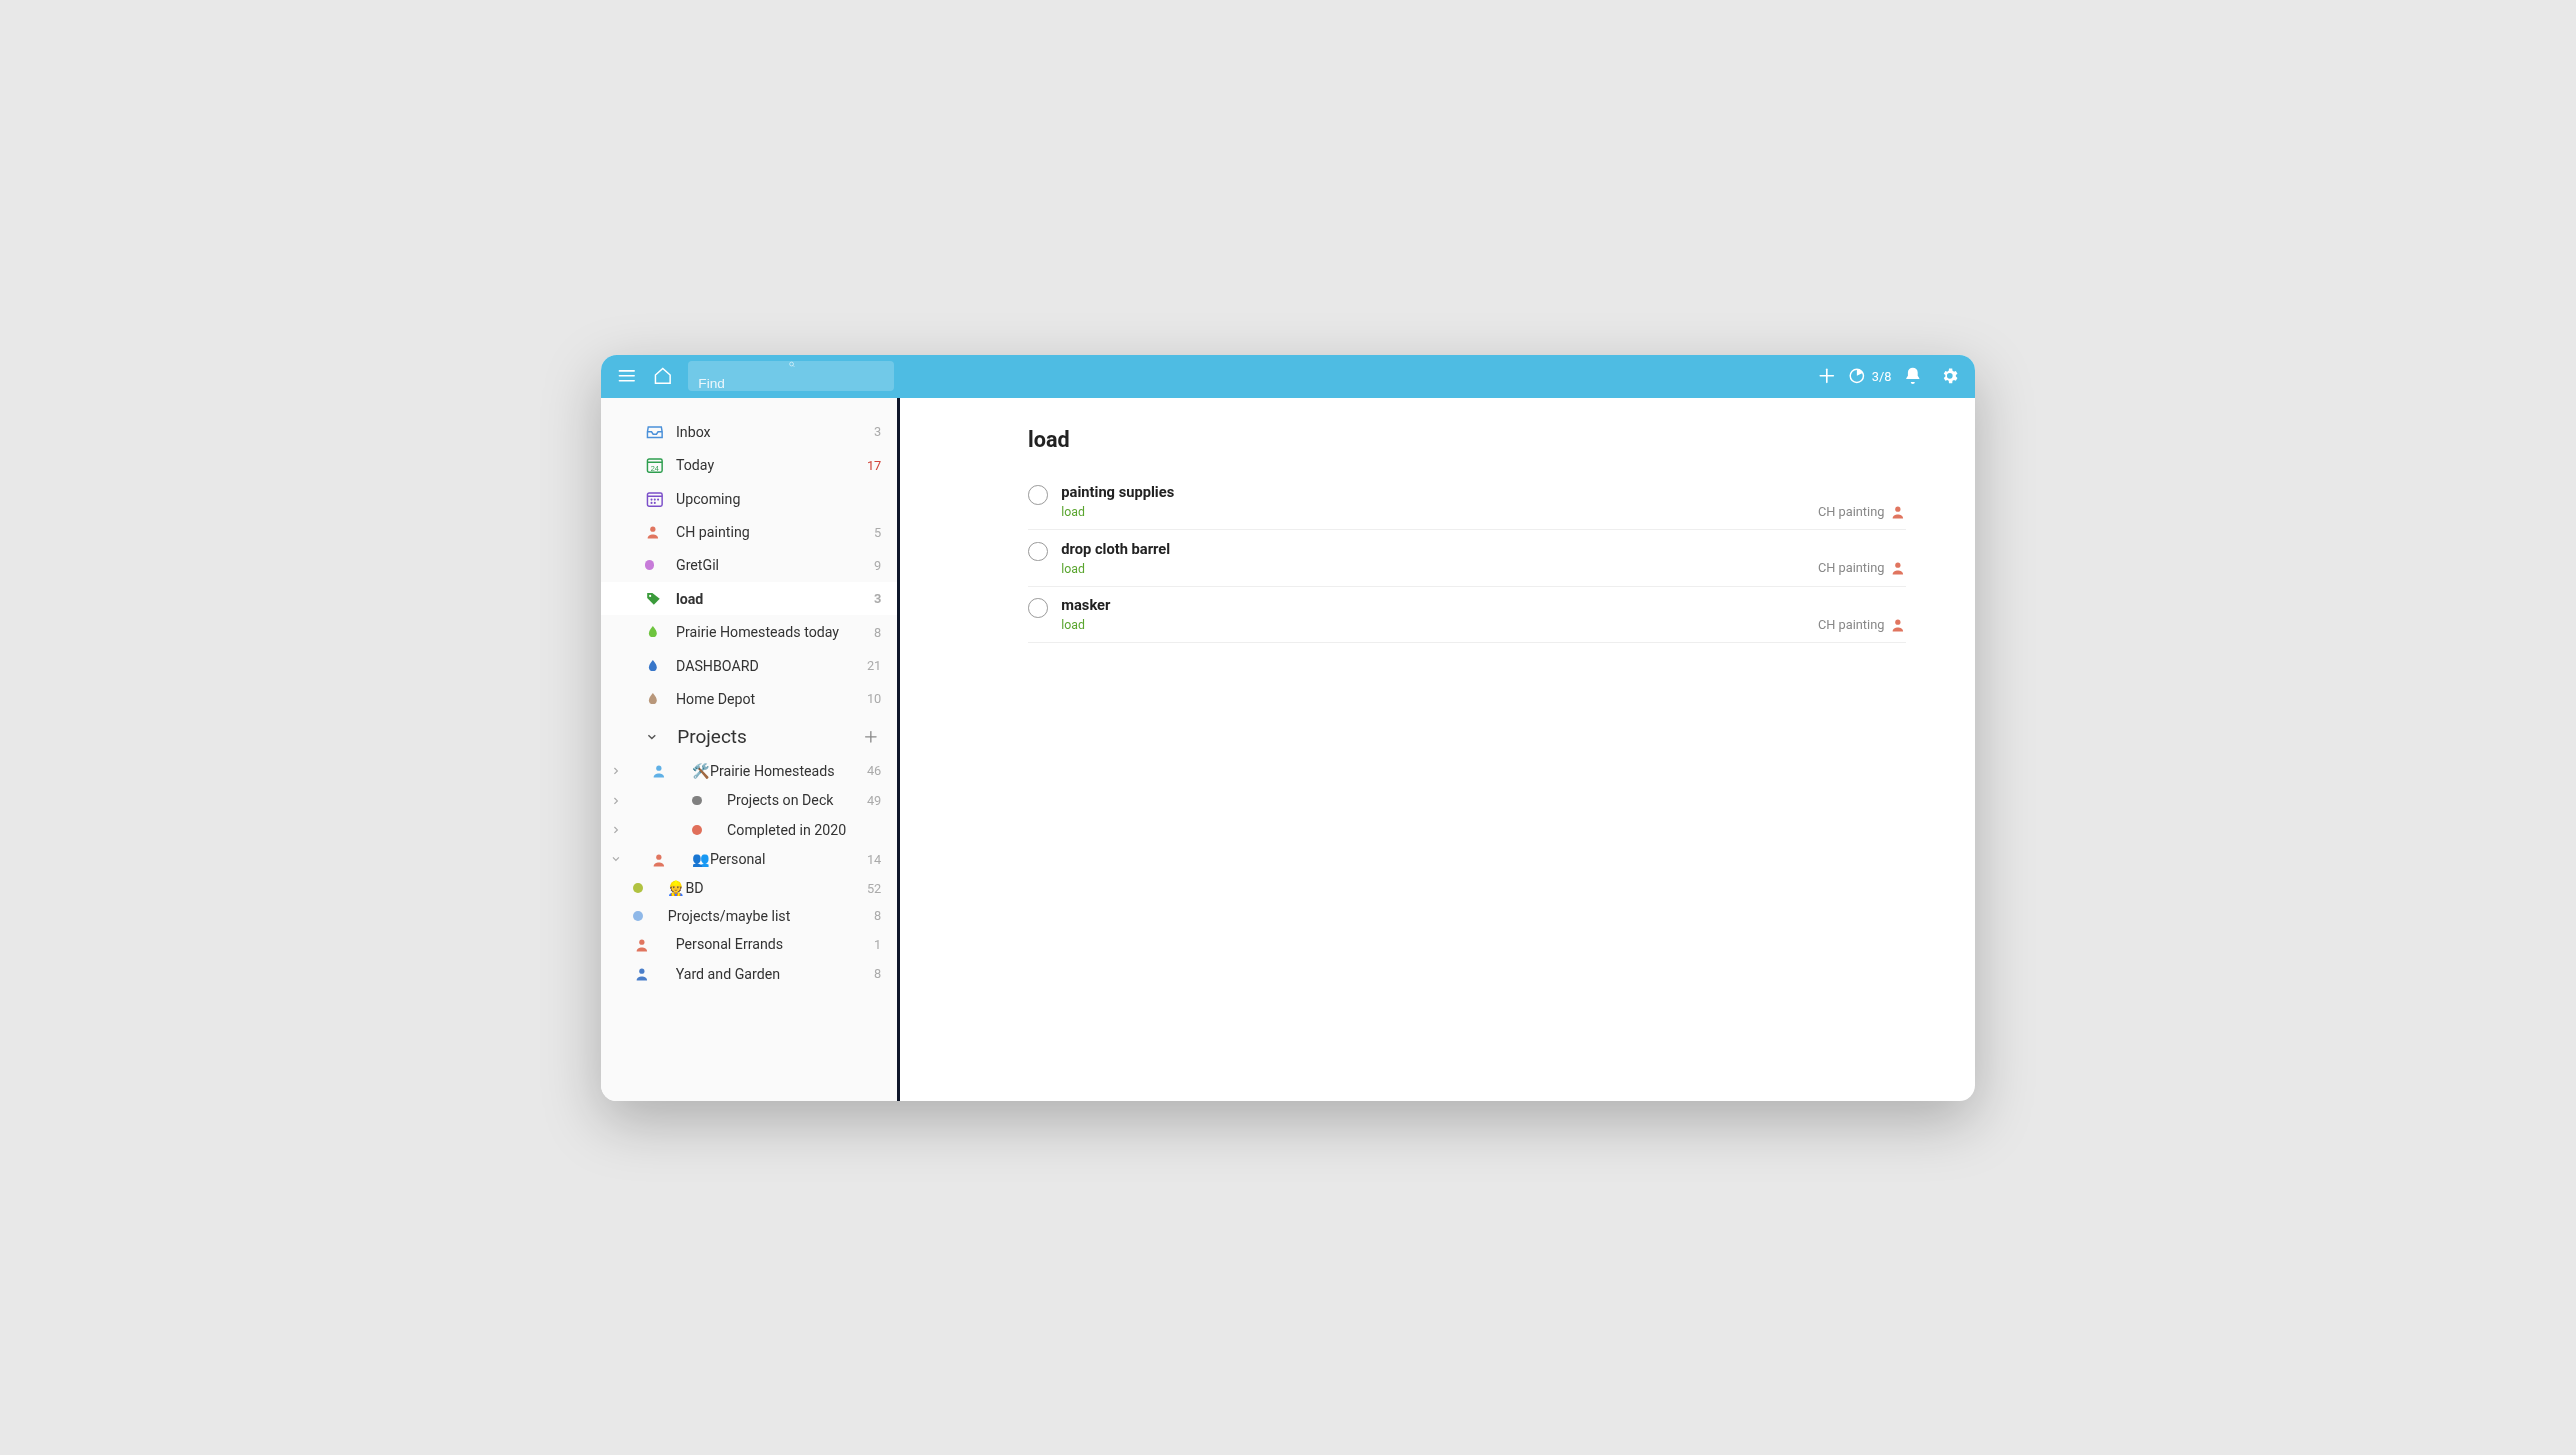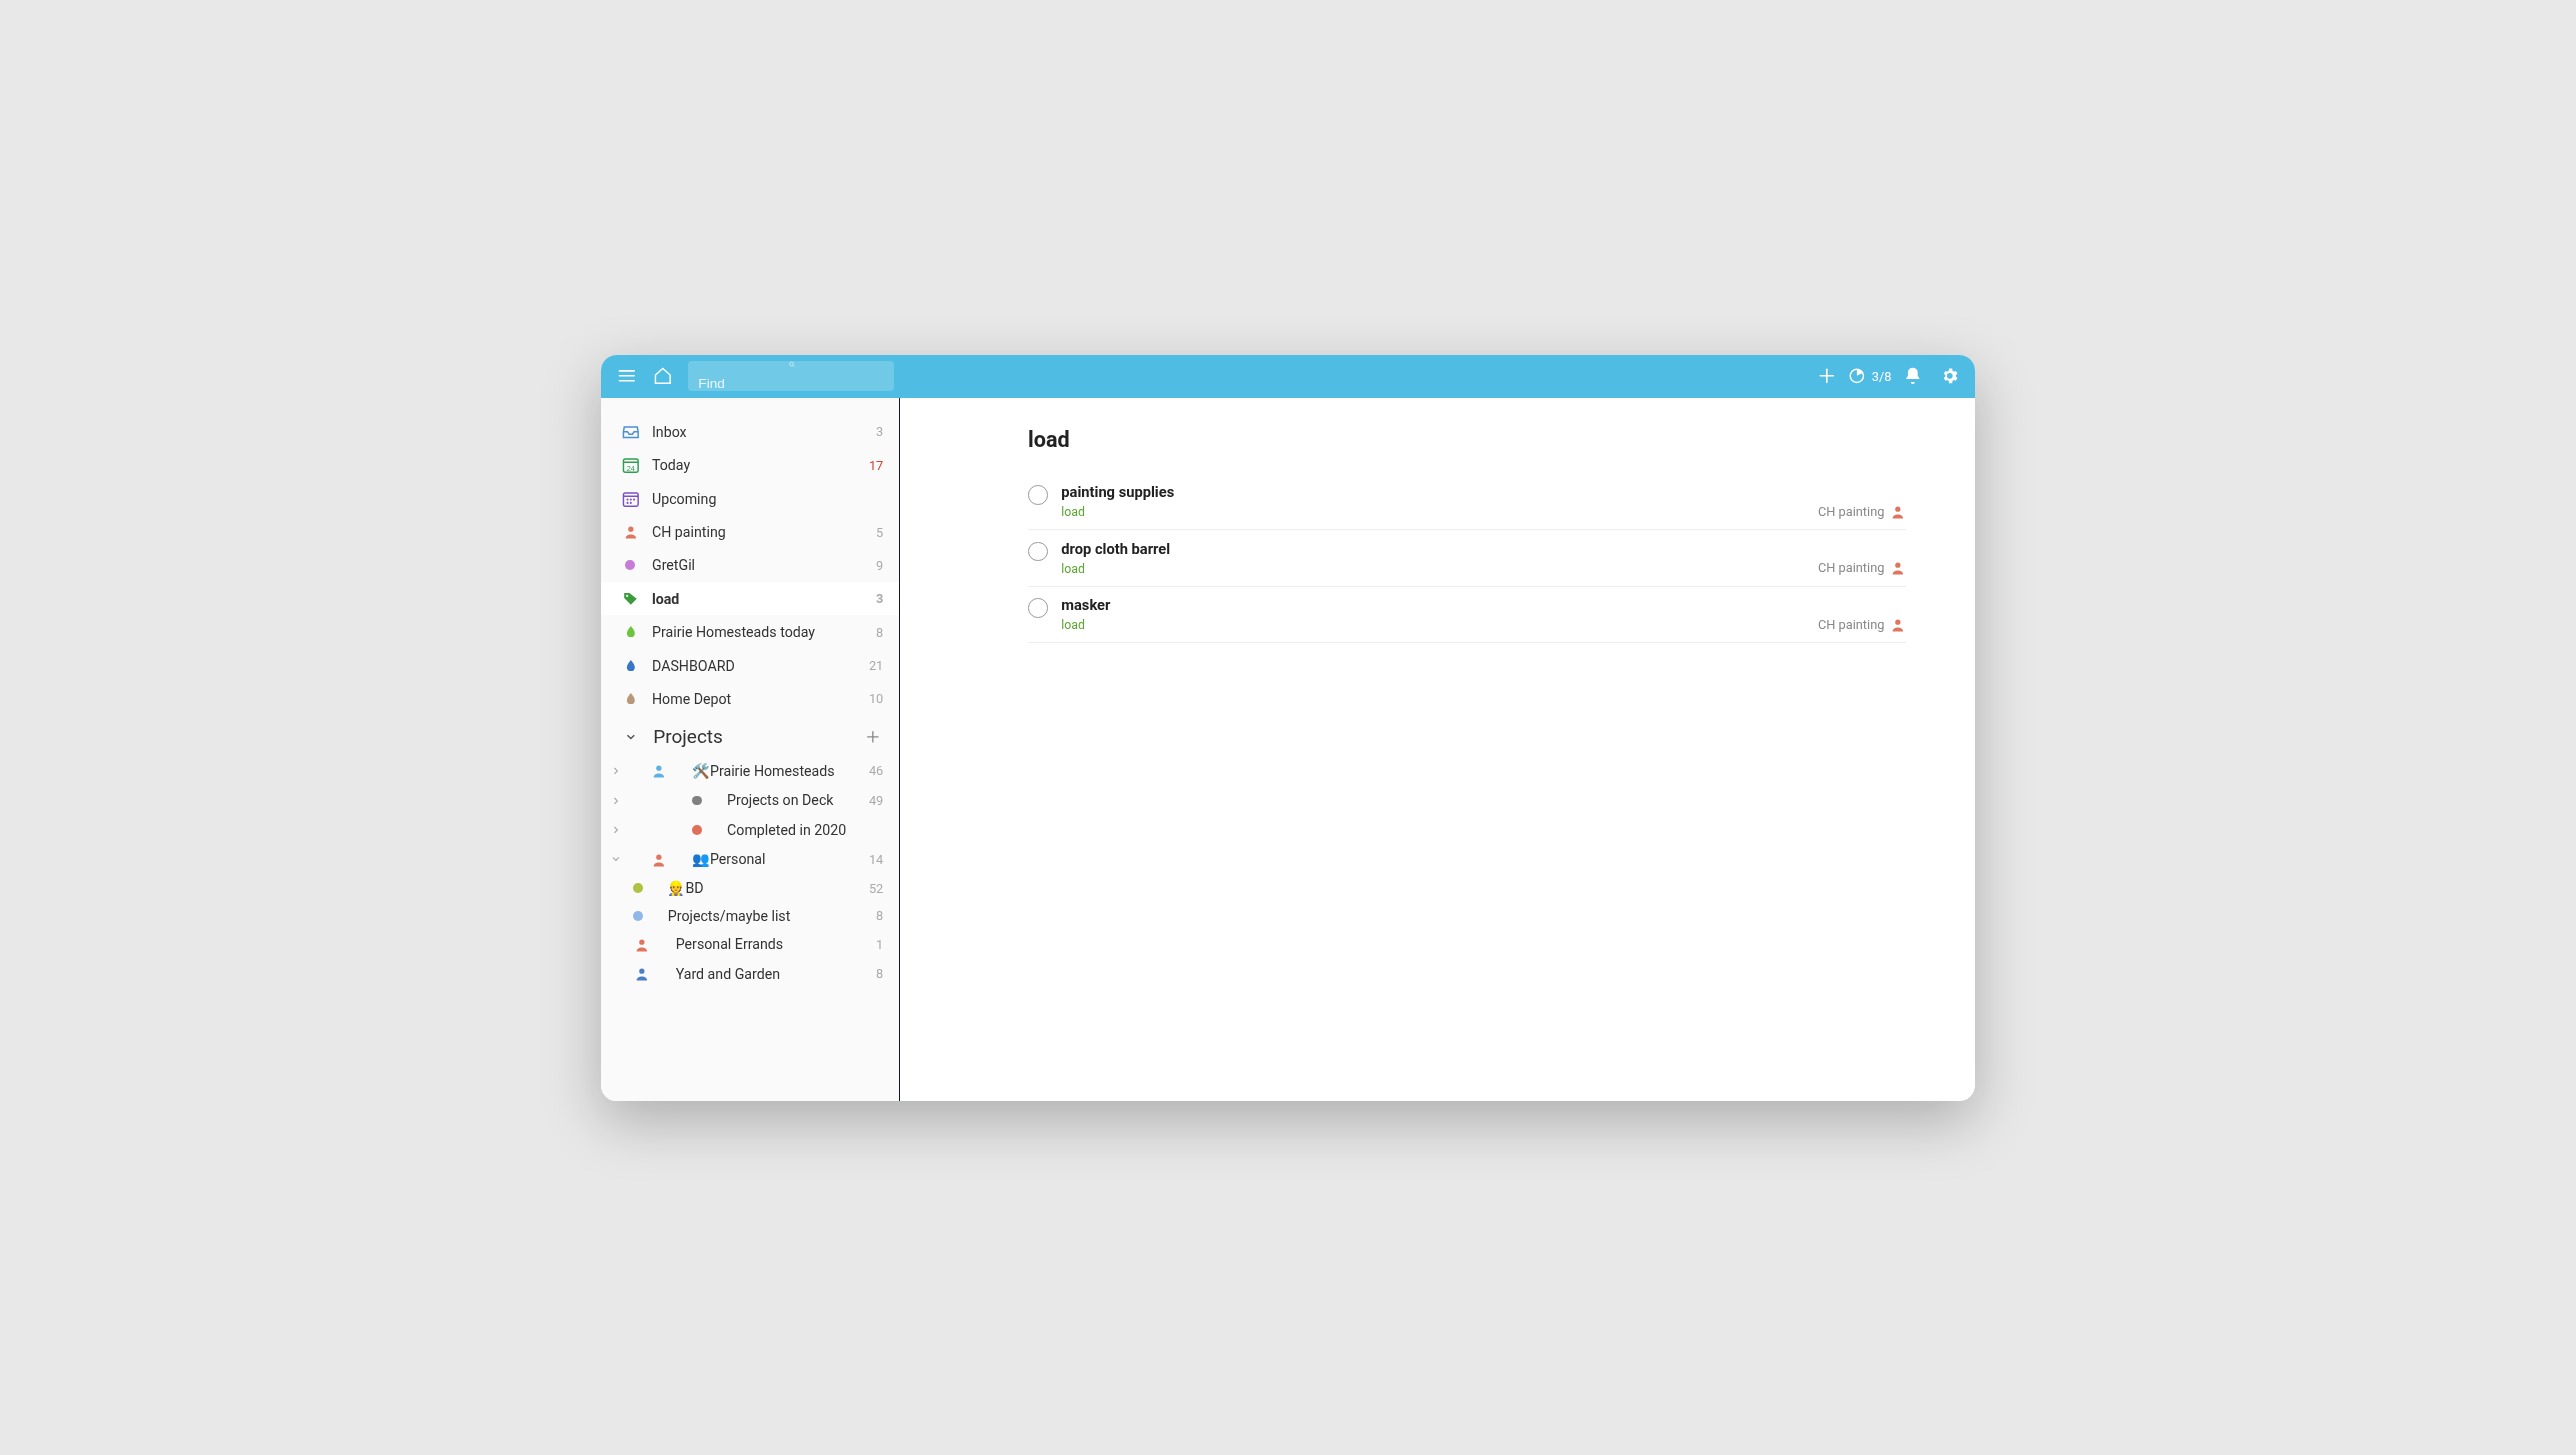--- a/index.html
+++ b/index.html
@@ -44,7 +44,7 @@
 .body { flex:1; display:flex; overflow:hidden; }
 
 .sidebar {
-  width:299px; background:#fafafa; border-right:1px solid #0f172a;
+  width:299px; background:#fafafa; border-right:3px solid #0f172a;
   overflow-y:auto; padding:17.7px 0 9.8px 0; position:relative;
   scrollbar-width:thin; scrollbar-color:#bbb #fafafa;
 }

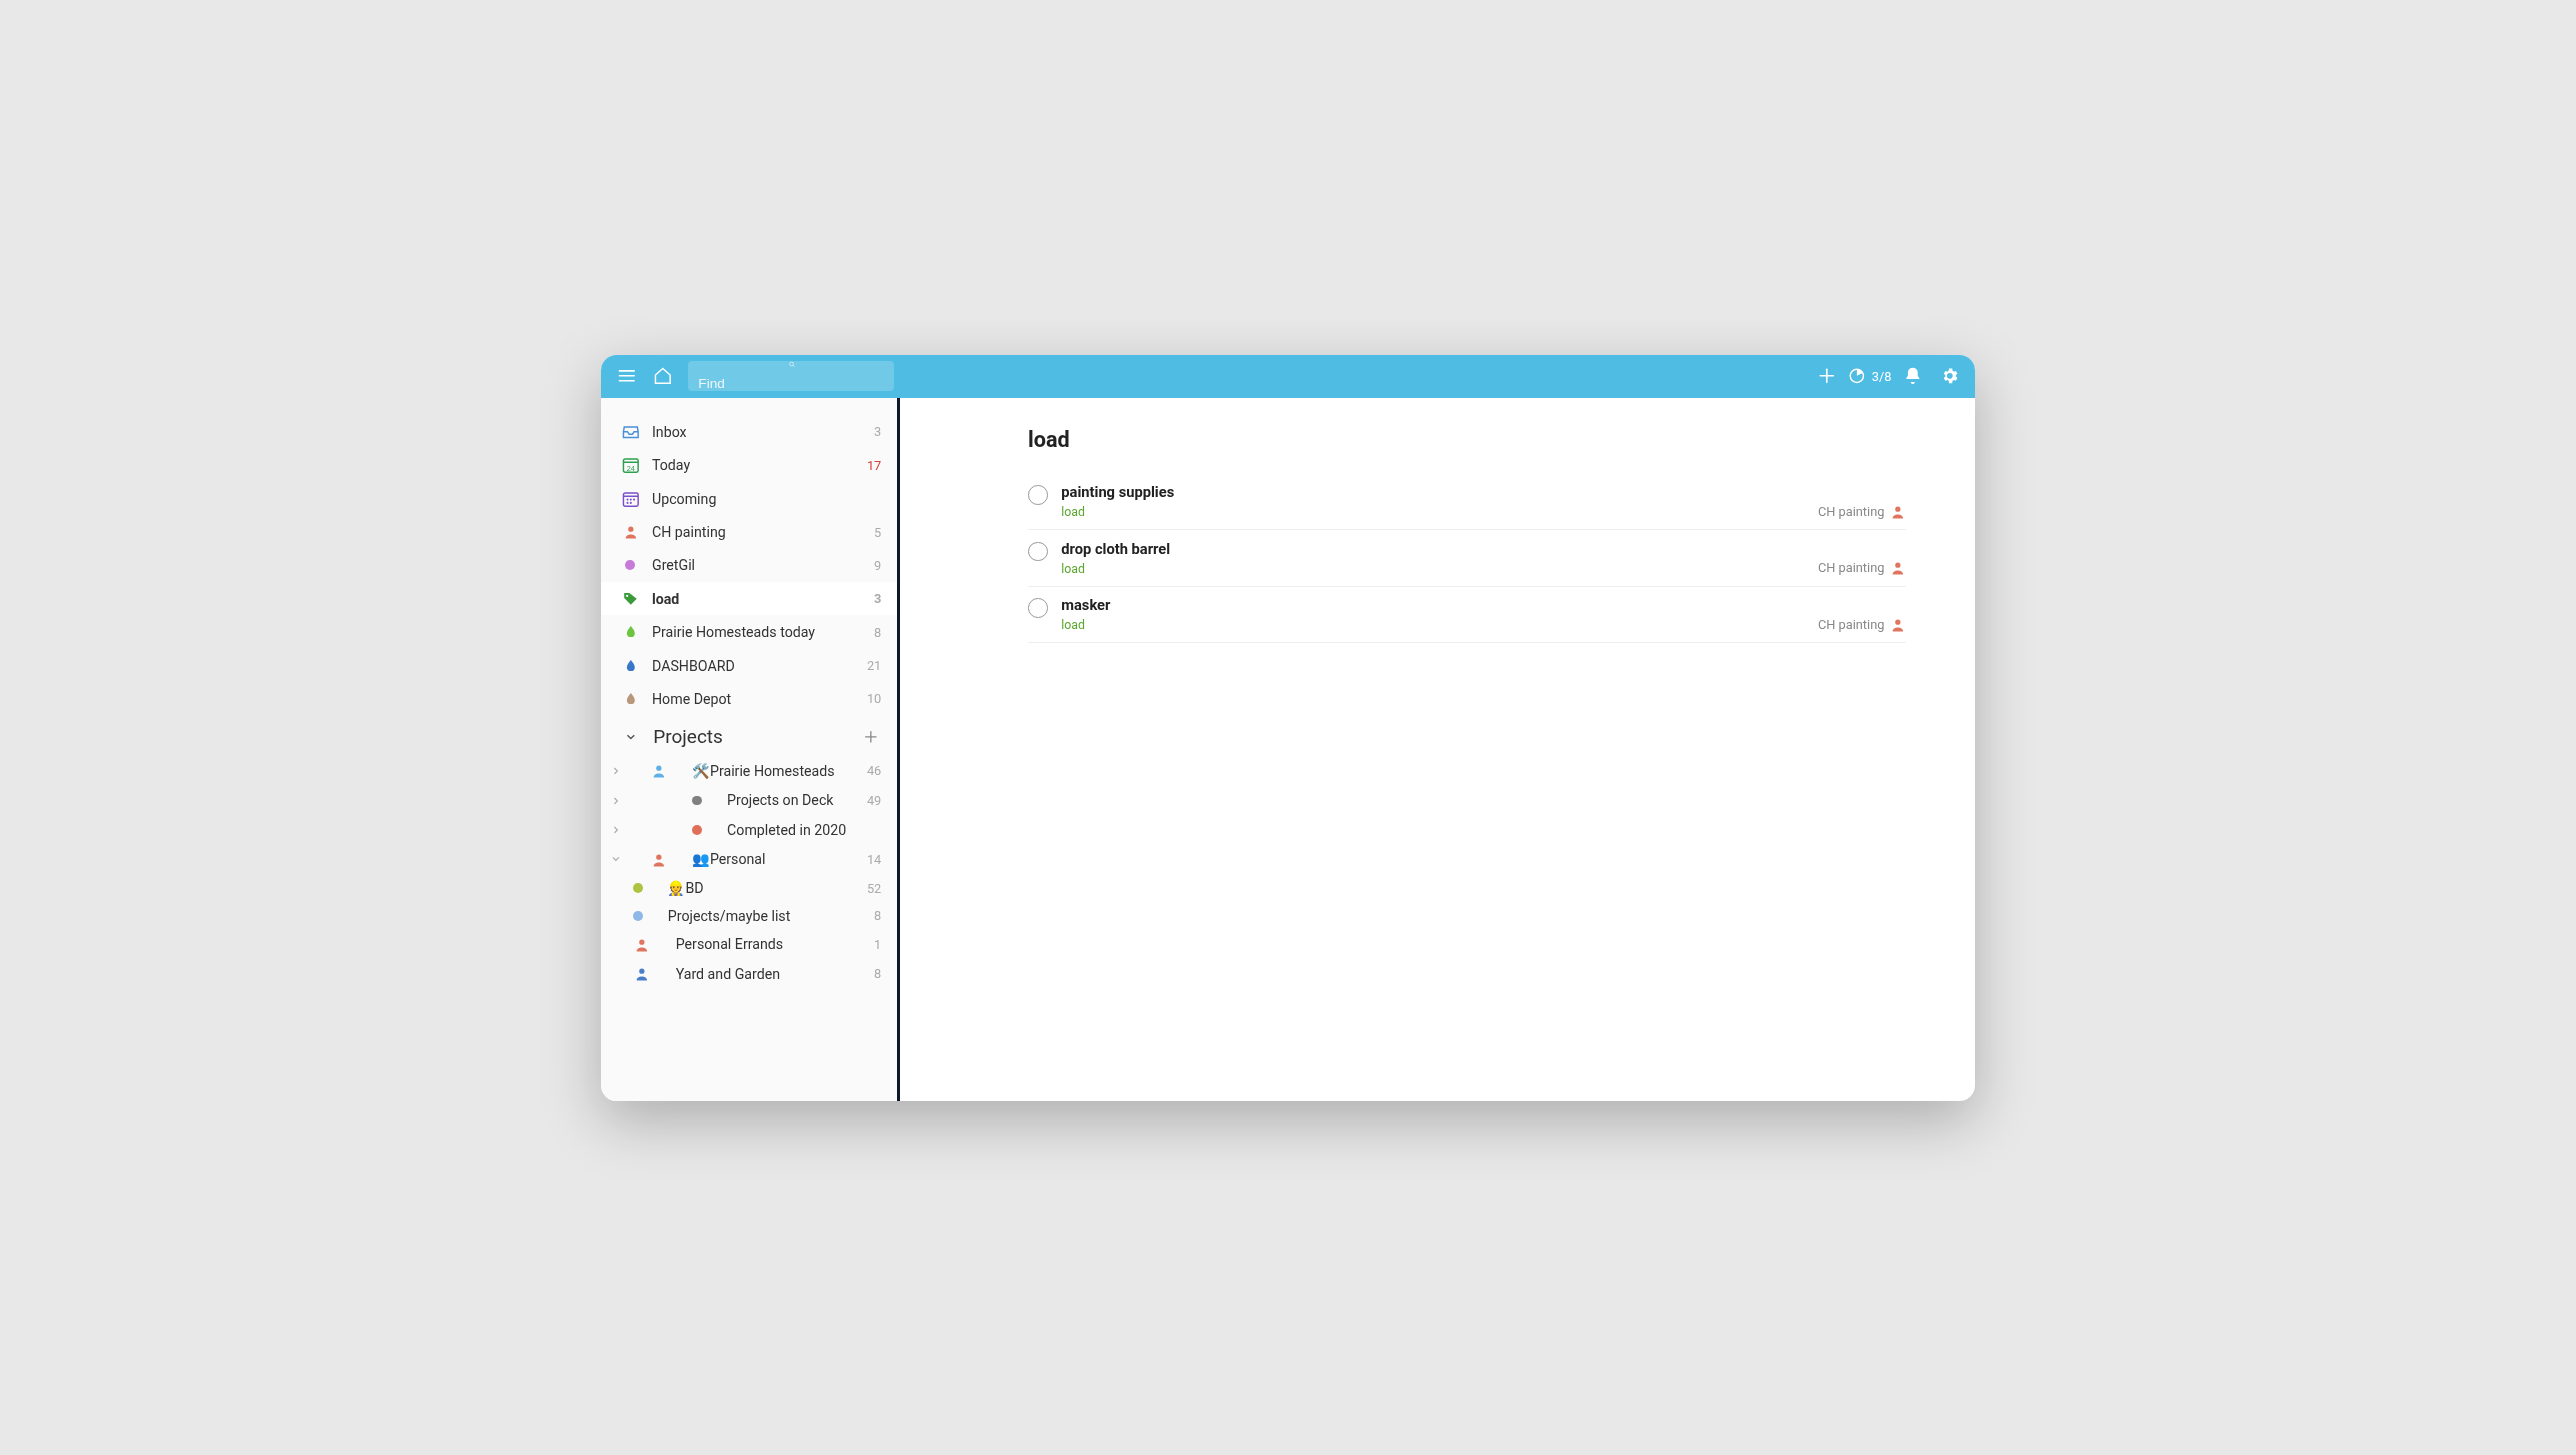--- a/index.html
+++ b/index.html
@@ -62,7 +62,7 @@
 .row .label { flex:1; white-space:nowrap; overflow:hidden; text-overflow:ellipsis; }
 .row .count { color:#aaa; font-size:12.8px; }
 .row .count.red { color:#d1453b; }
-.icon { width:19.6px; height:19.6px; display:flex; align-items:center; justify-content:center; flex-shrink:0; }
+.icon { width:19.6px; height:19.6px; display:flex; align-items:center; flex-shrink:0;margin-left:24px; }
 
 .section-row {
   display:flex; align-items:center; gap:13px;

